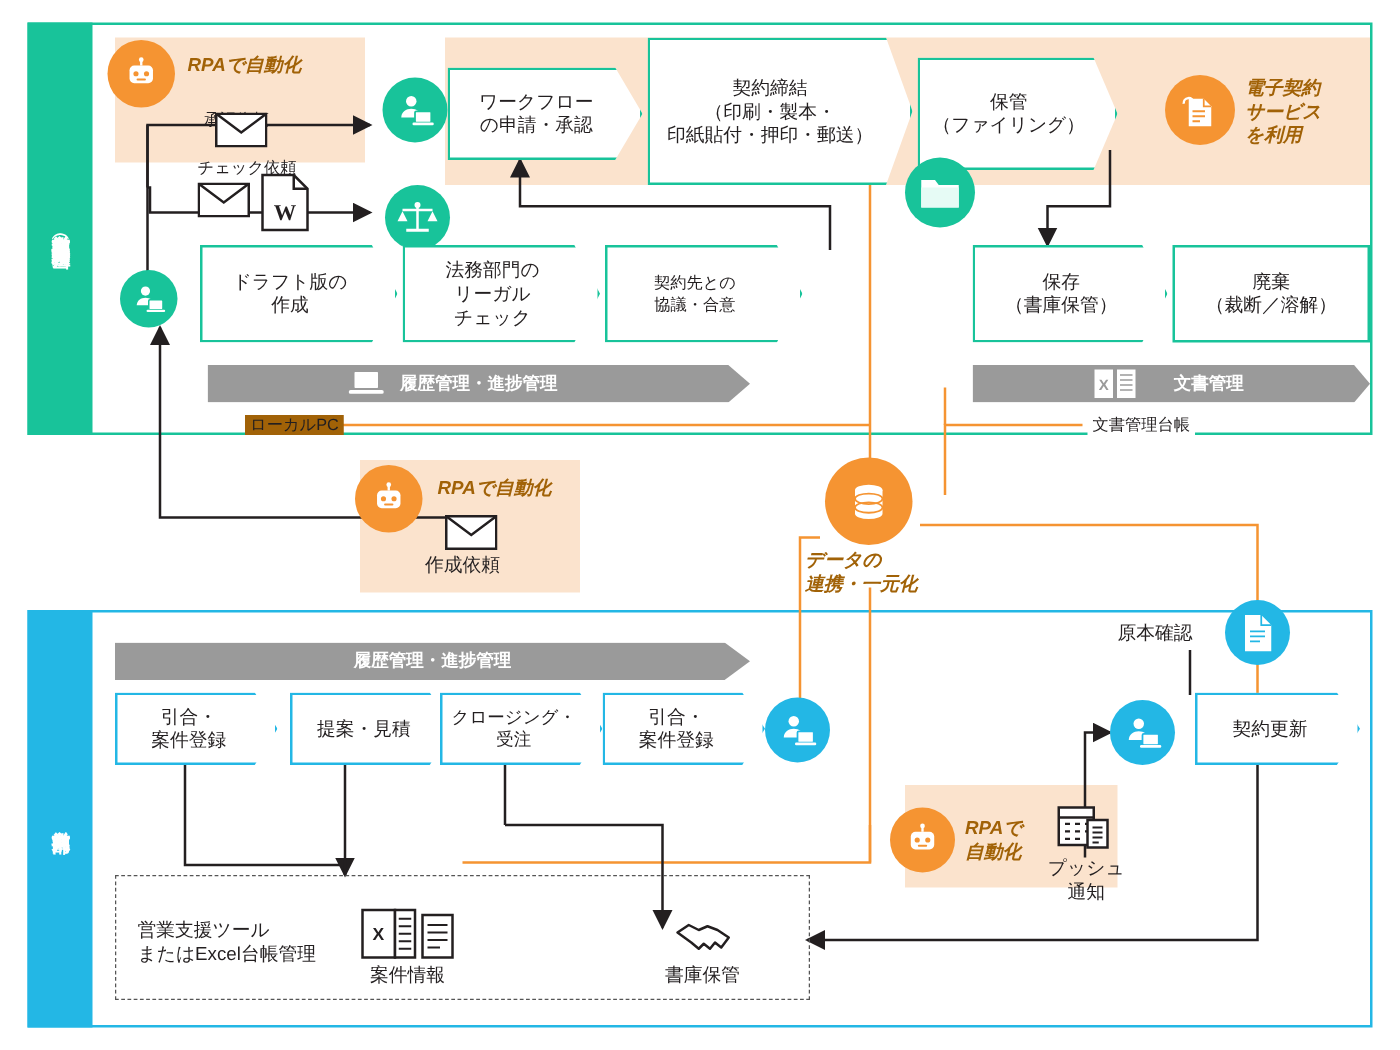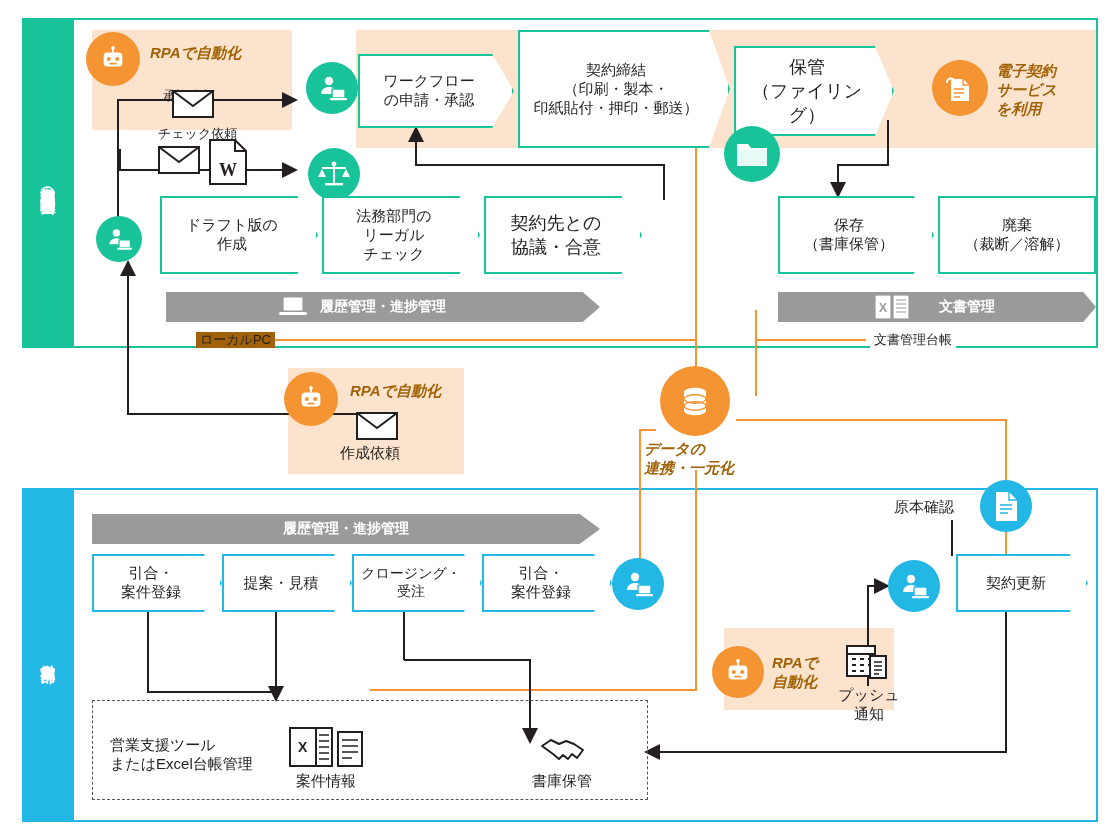--- a/index.html
+++ b/index.html
@@ -152,7 +152,7 @@
 印紙貼付・押印・郵送）</span>
   </div>
   <div class="chev chev-teal" style="left:734px;top:46px;width:160px;height:90px;clip-path:polygon(0 0, 88% 0, 100% 50%, 88% 100%, 0 100%, 0 100%);">
-    <span style="font-size:18px;white-space:pre-line;padding-right:14px;">保管
+    <span style="font-size:15px;white-space:pre-line;padding-right:14px;">保管
 （ファイリング）</span>
   </div>
 

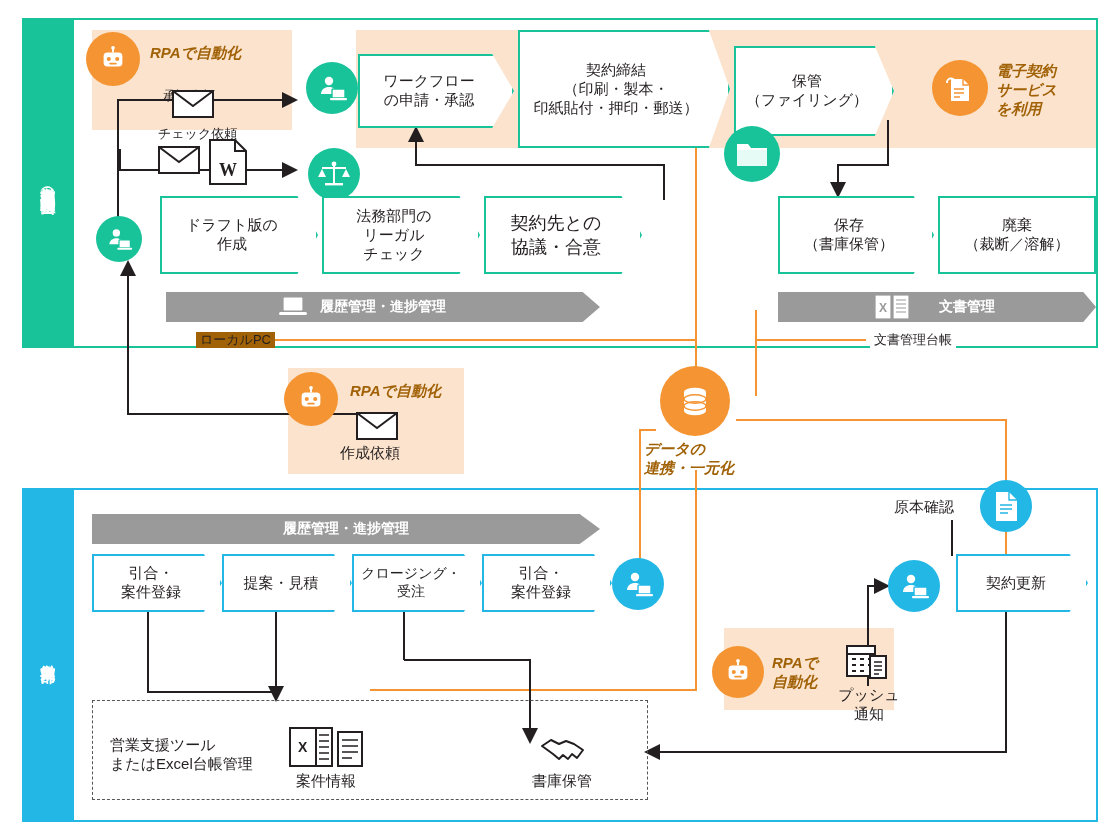--- a/index.html
+++ b/index.html
@@ -185,7 +185,7 @@
 チェック</span>
   </div>
   <div class="chev chev-teal" style="left:484px;top:196px;width:158px;height:78px;clip-path:polygon(0 0, 87% 0, 100% 50%, 87% 100%, 0 100%, 0 100%);">
-    <span style="font-size:18px;white-space:pre-line;padding-right:14px;">契約先との
+    <span style="font-size:13px;white-space:pre-line;padding-right:14px;">契約先との
 協議・合意</span>
   </div>
 

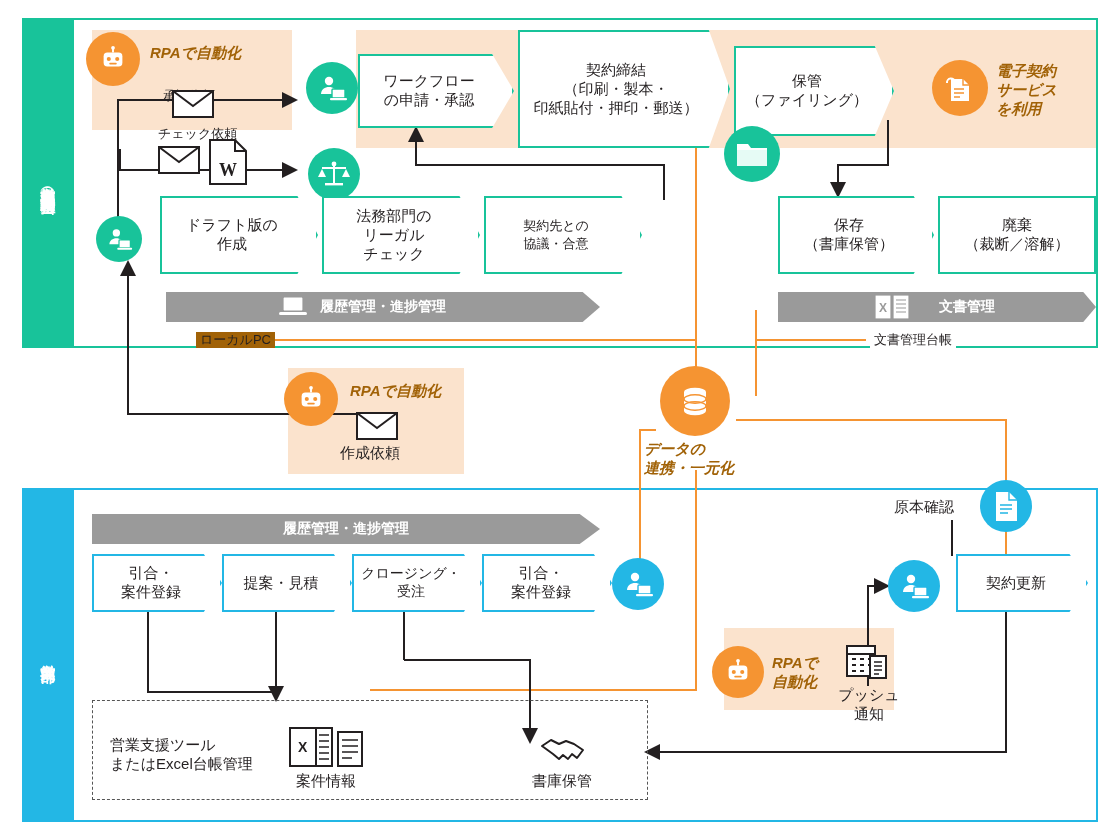--- a/index.html
+++ b/index.html
@@ -262,7 +262,7 @@
     <span style="font-size:15px;white-space:pre-line;padding-right:12px;">引合・
 案件登録</span>
   </div>
-  <div class="chev chev-cyan" style="left:222px;top:554px;width:130px;height:58px;clip-path:polygon(0 0, 86% 0, 100% 50%, 86% 100%, 0 100%);">
+  <div class="chev chev-cyan" style="left:232px;top:554px;width:130px;height:58px;clip-path:polygon(0 0, 86% 0, 100% 50%, 86% 100%, 0 100%);">
     <span style="font-size:15px;white-space:pre-line;padding-right:12px;">提案・見積</span>
   </div>
   <div class="chev chev-cyan" style="left:352px;top:554px;width:130px;height:58px;clip-path:polygon(0 0, 86% 0, 100% 50%, 86% 100%, 0 100%);">

